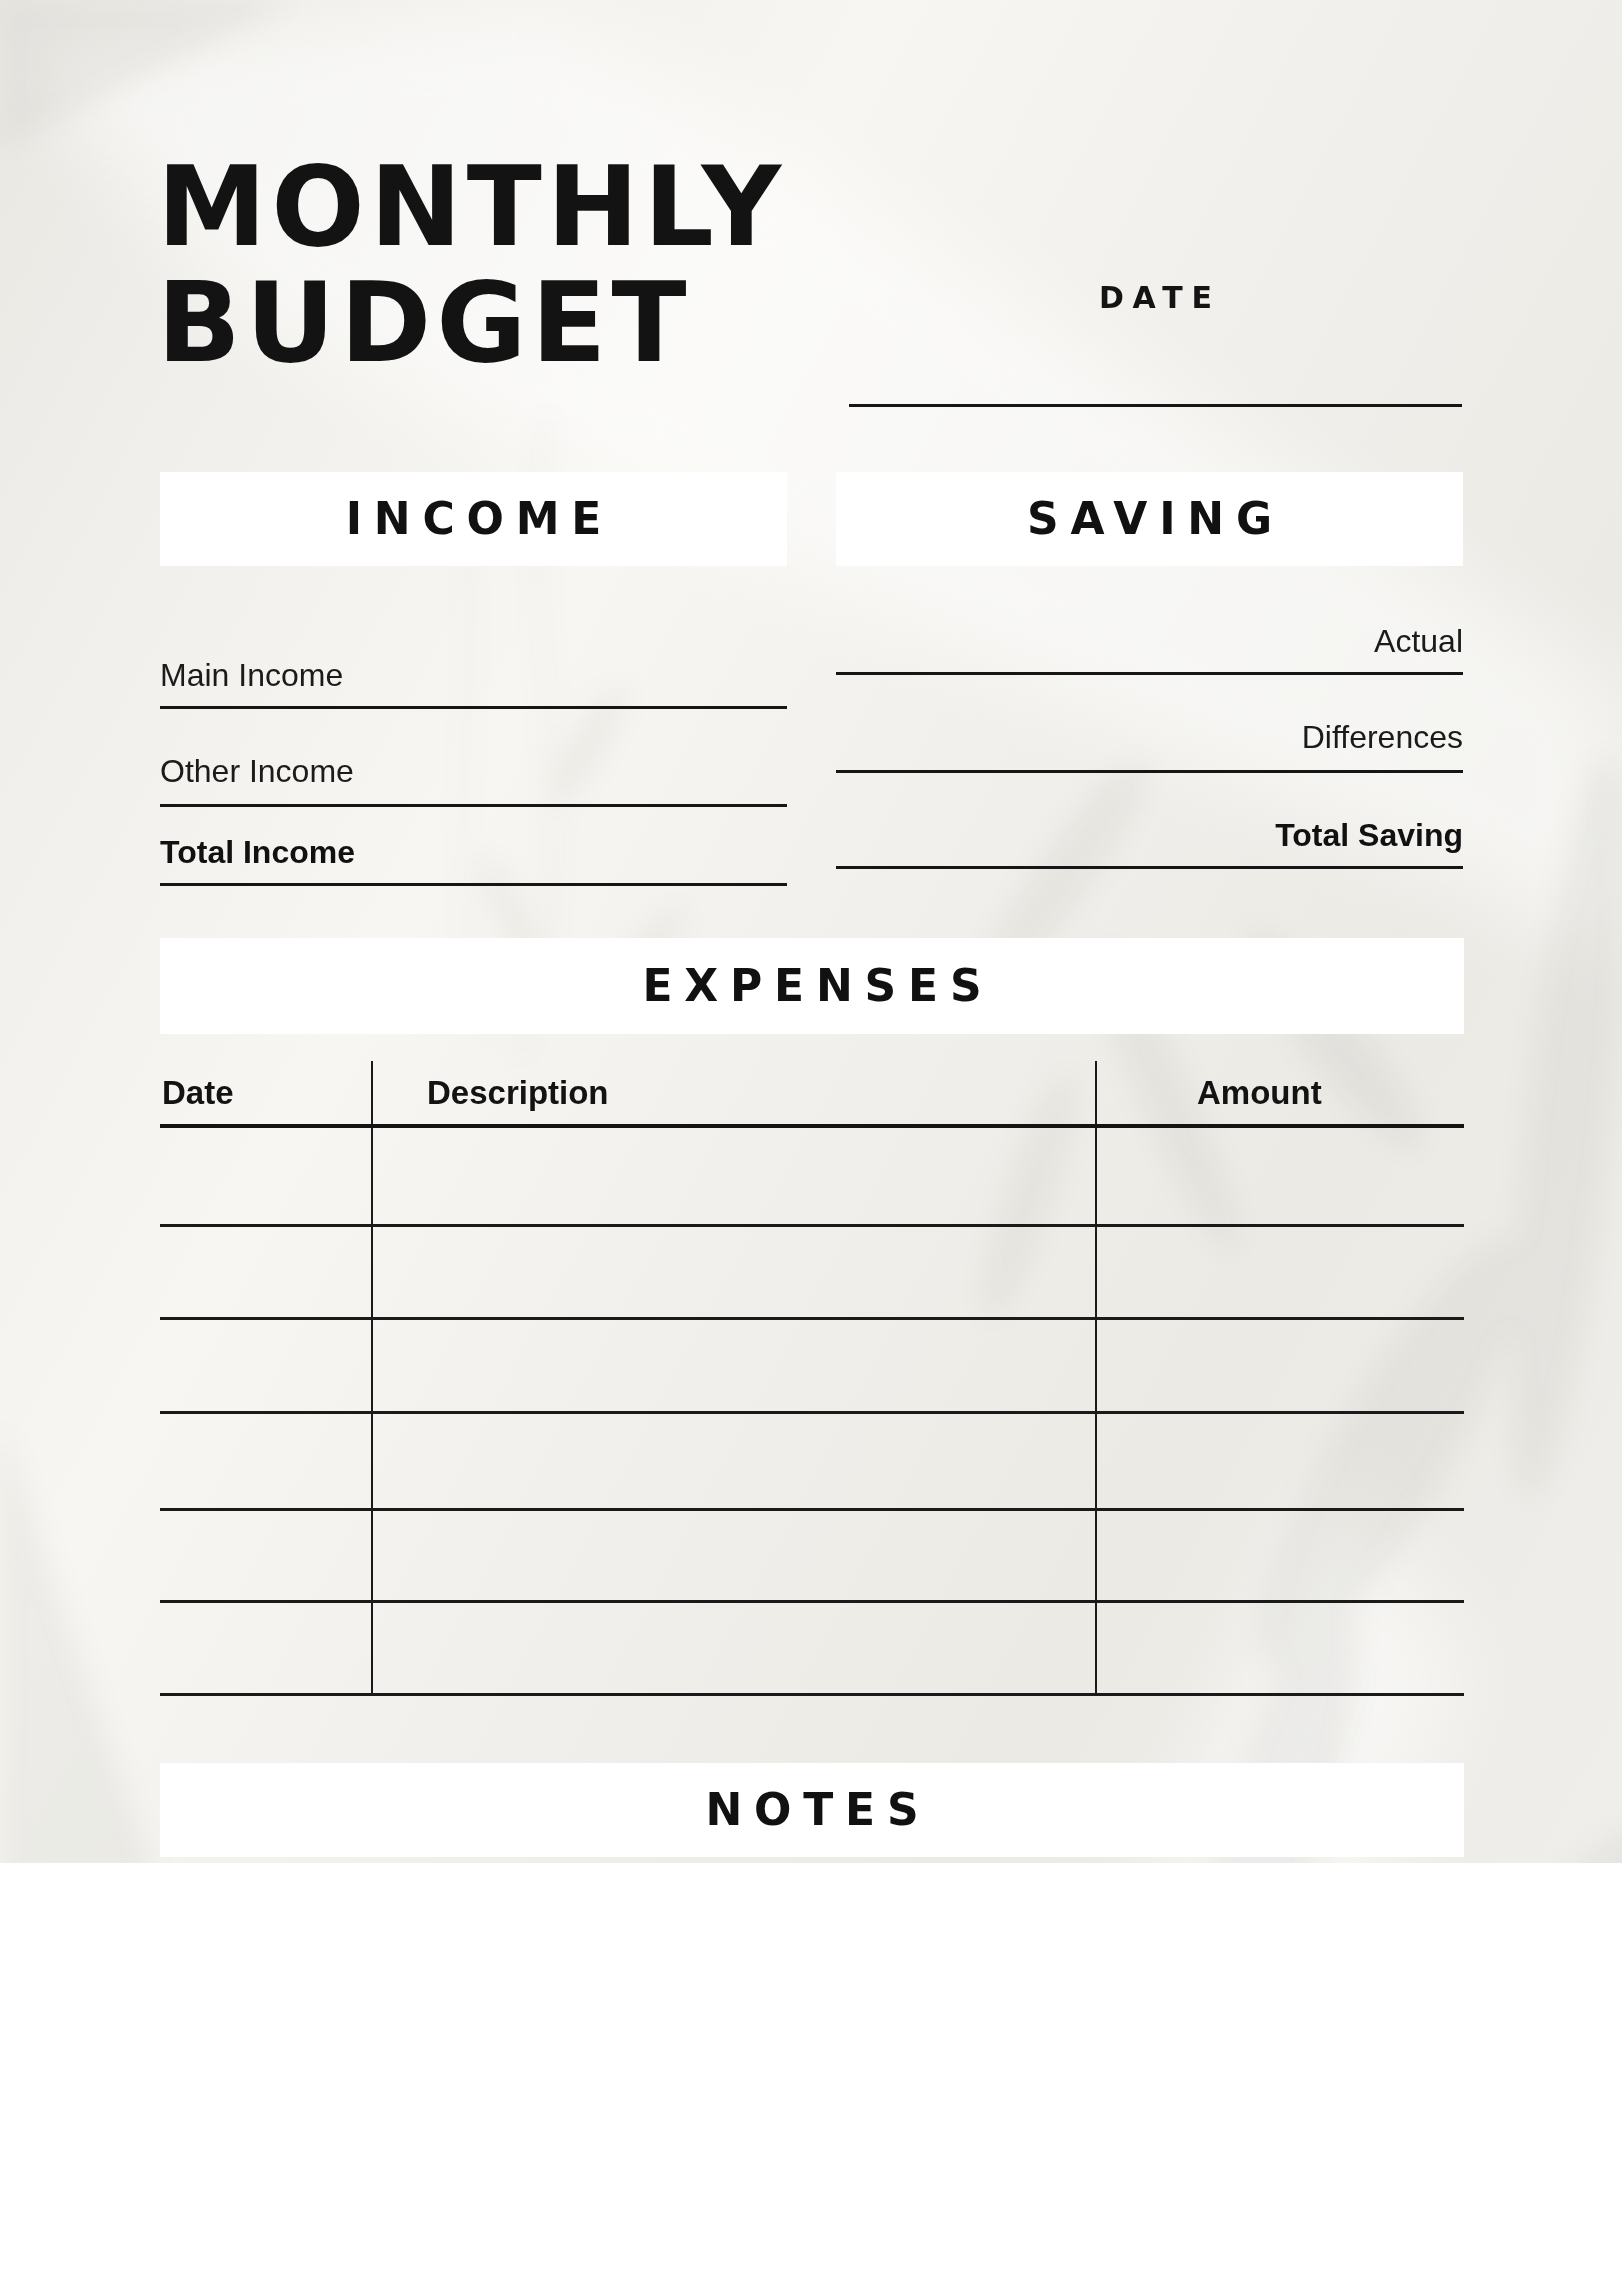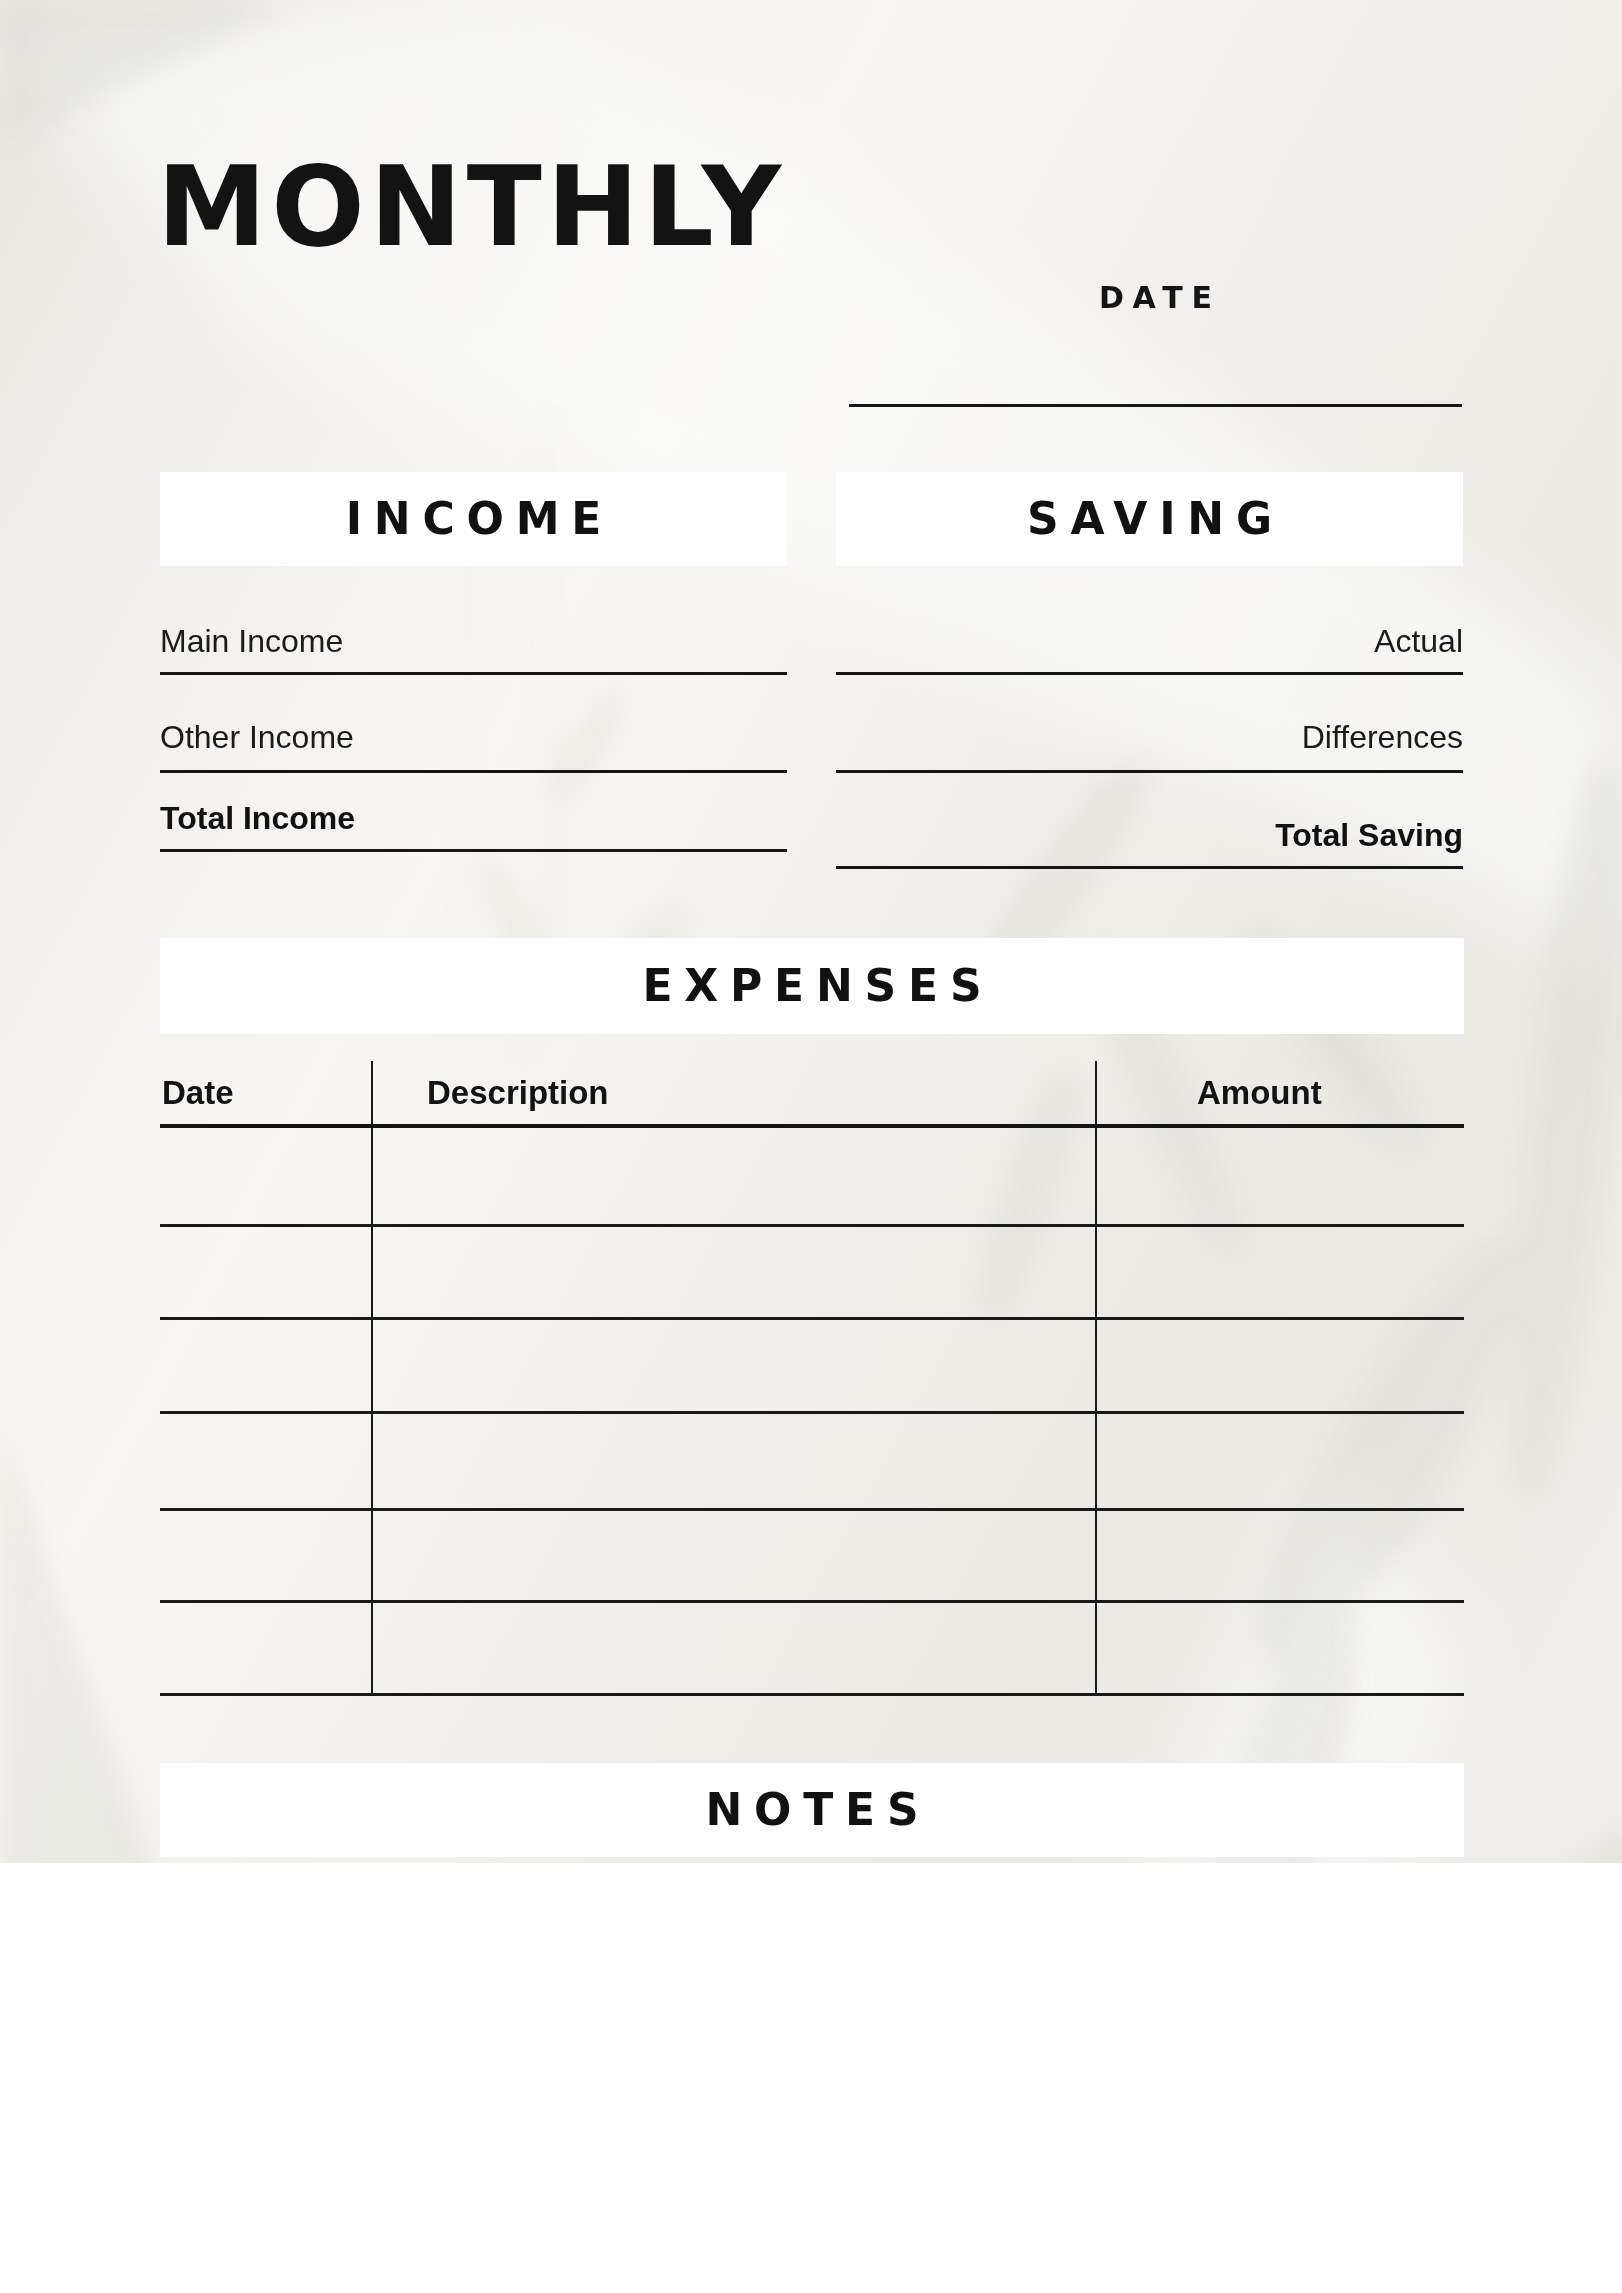--- a/index.html
+++ b/index.html
@@ -100,6 +100,7 @@
 
   <div class="abs title">
     <div>MONTHLY</div>
+    <div>BUDGET</div>
   </div>
 
   <div class="abs date-label">DATE</div>

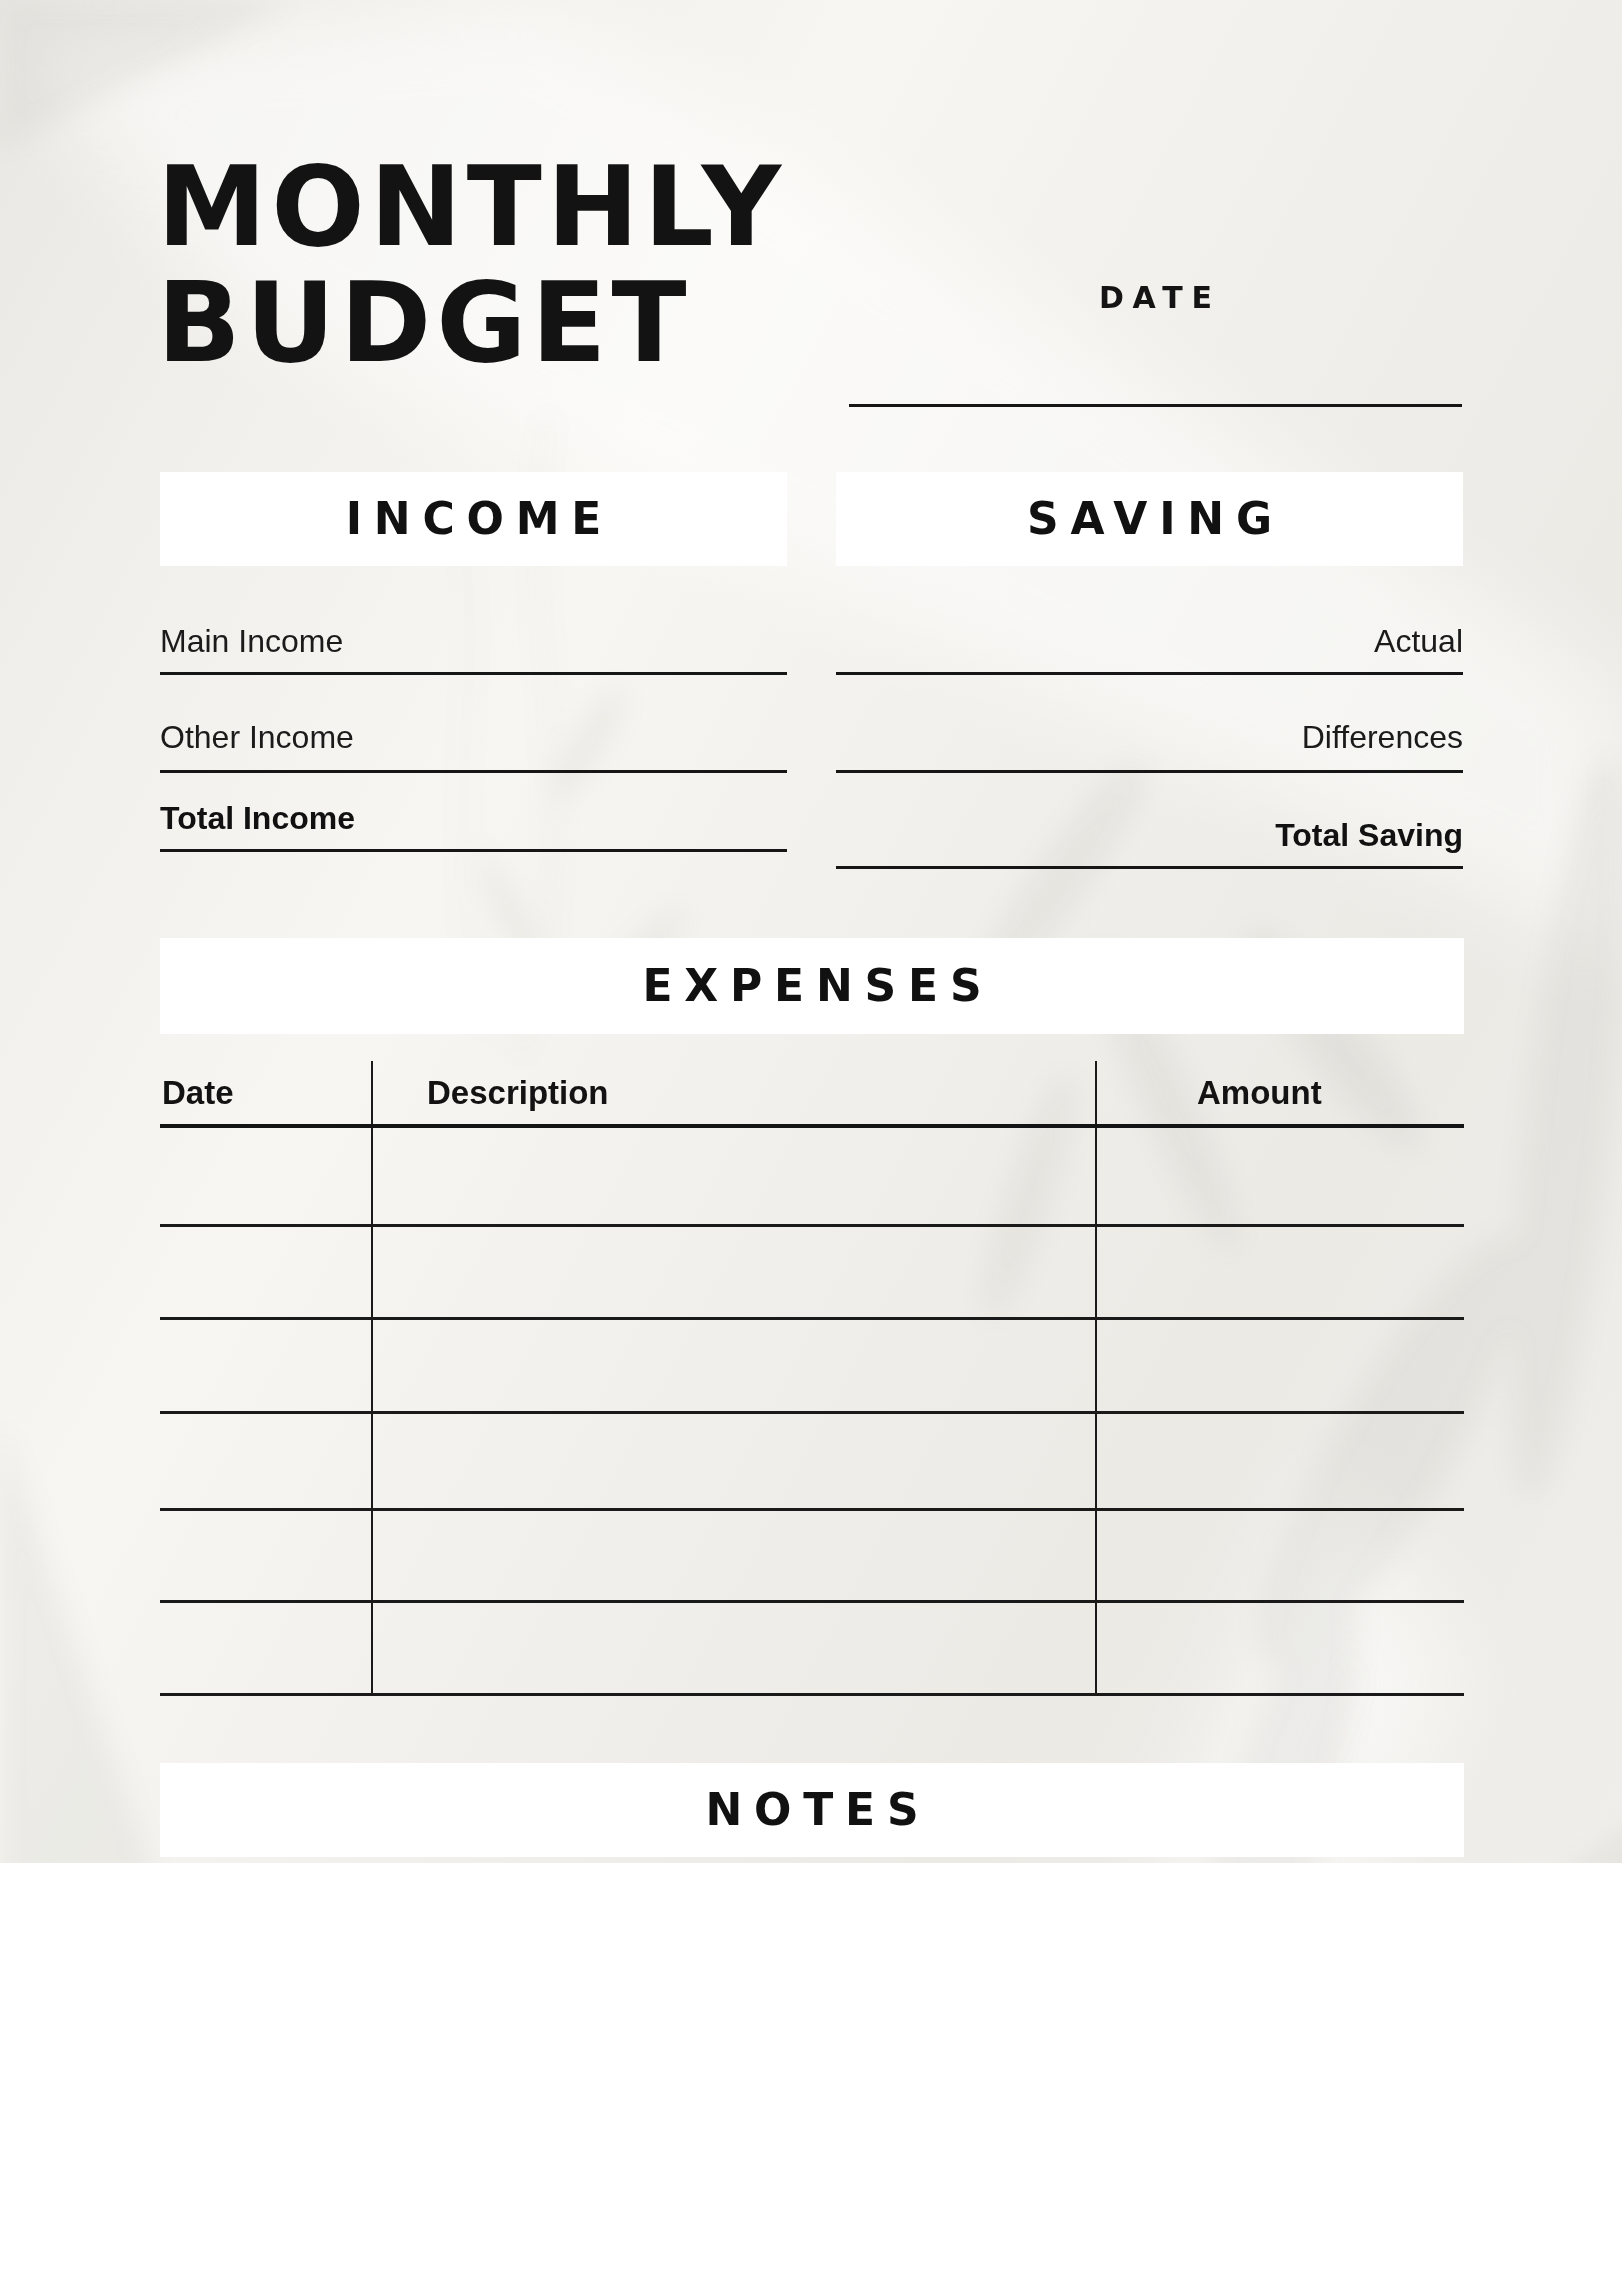--- a/index.html
+++ b/index.html
@@ -41,7 +41,7 @@
   }
   .field-label.bold{font-weight:bold;color:#111111;}
   .field-line{height:2.9px;background:#161616;}
-  .col-income{left:160px;width:627px;}
+  .col-income{left:160px;width:627px;margin-top:34px;}
   .col-saving{left:836px;width:627px;text-align:right;}
   
   .expense-table{left:160px;top:1061px;width:1304px;height:635px;}

